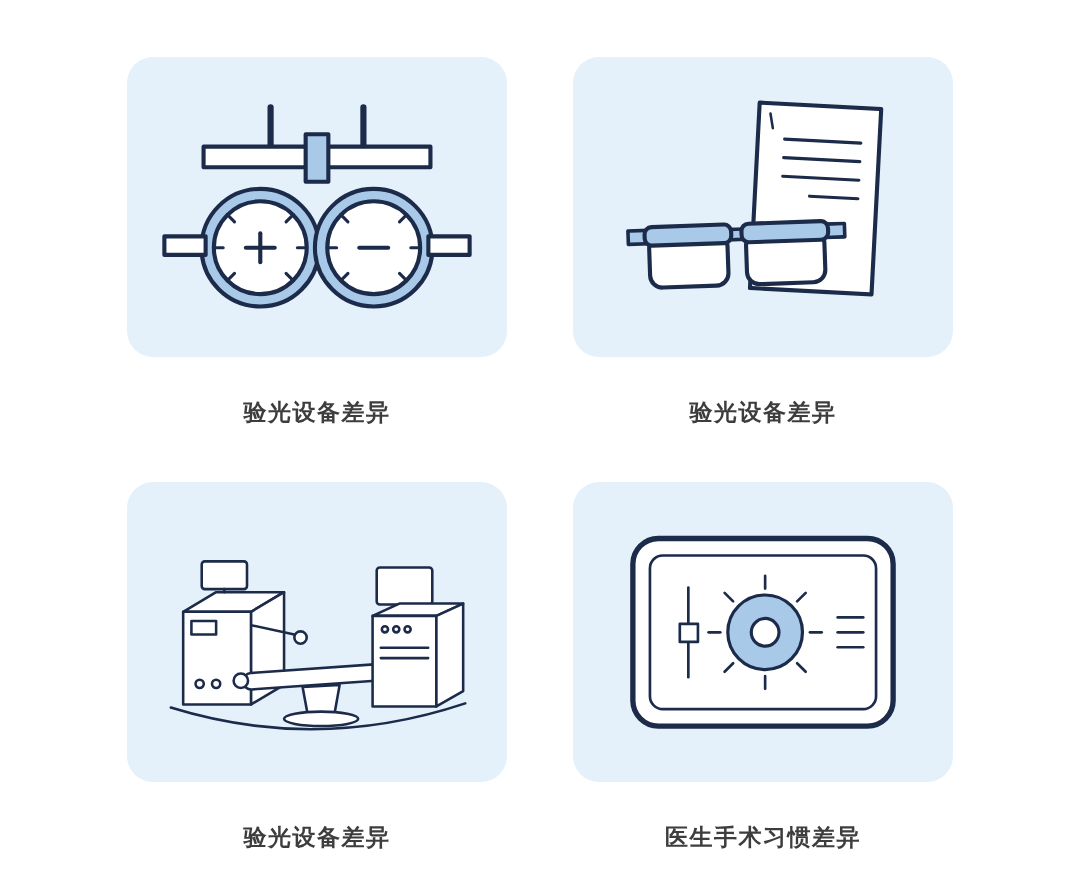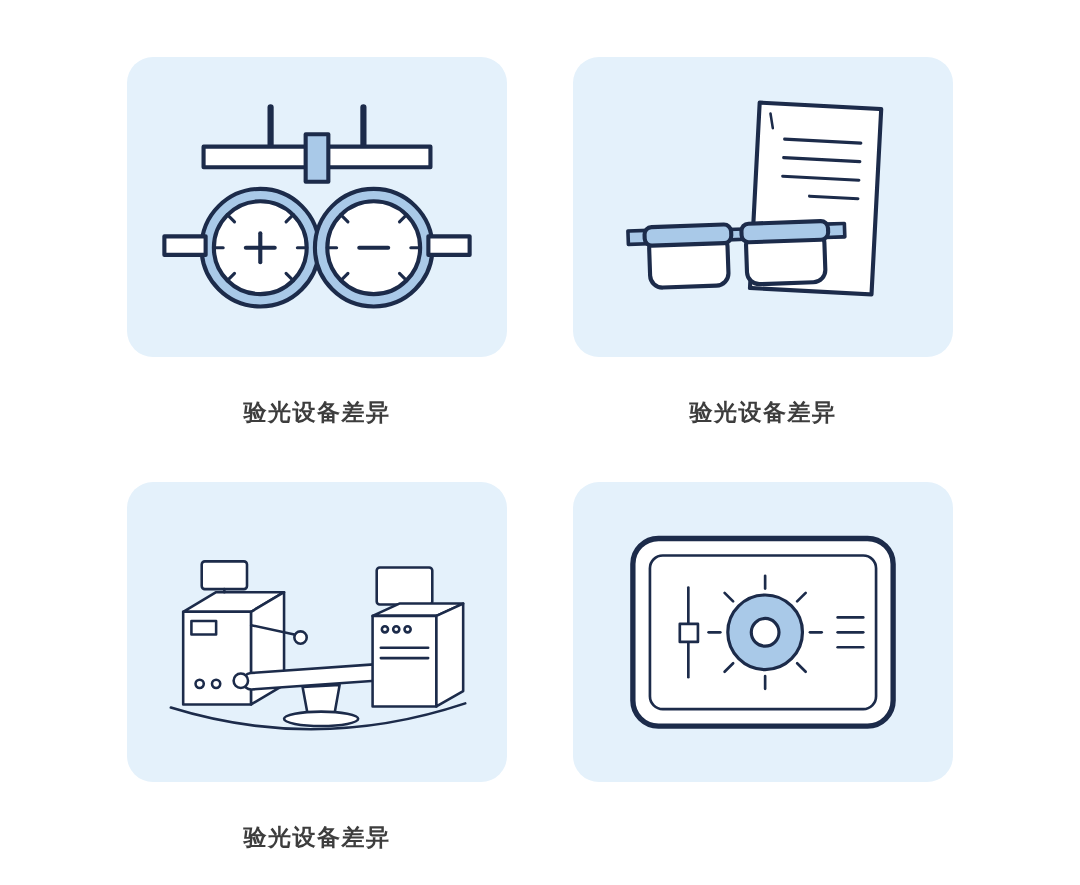--- a/index.html
+++ b/index.html
@@ -188,6 +188,7 @@
         </g>
       </svg>
     </div>
+    <div class="caption">医生手术习惯差异</div>
   </div>
 
 </div>

